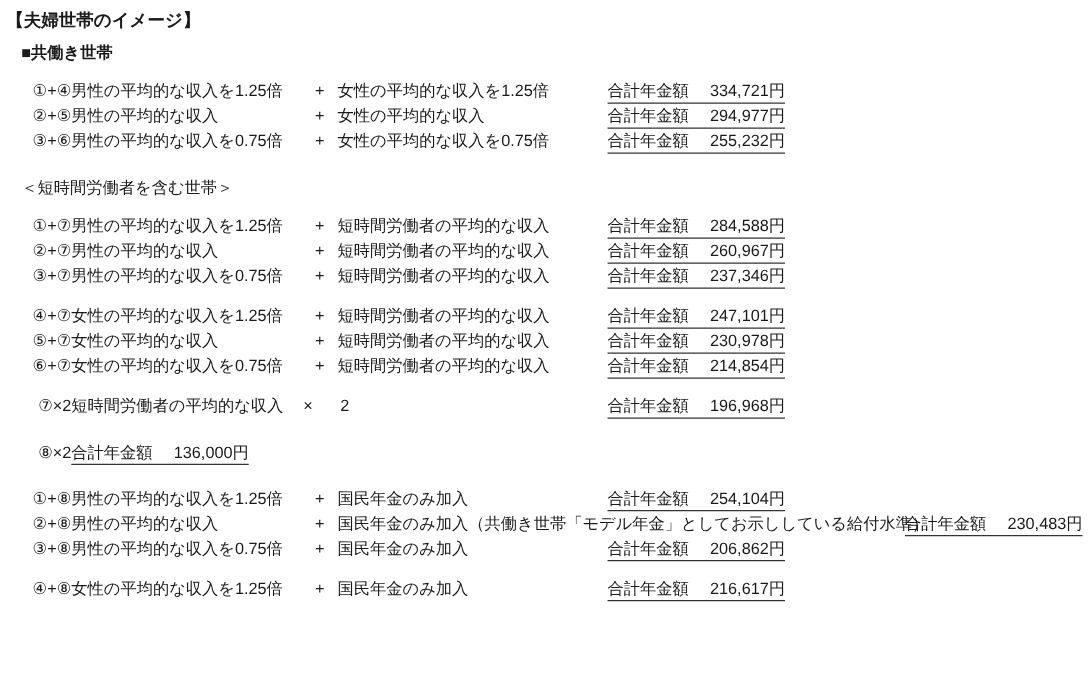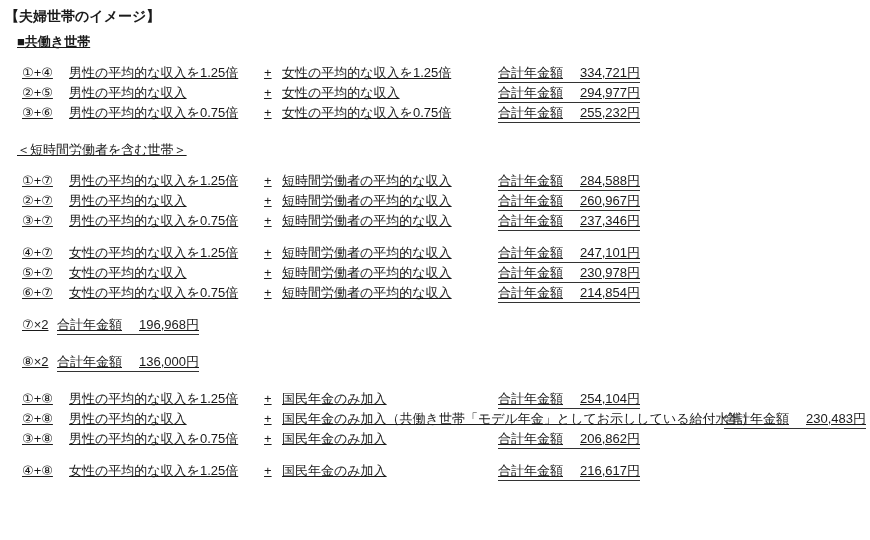--- a/index.html
+++ b/index.html
@@ -19,7 +19,7 @@
     margin-bottom:6px;
     white-space:nowrap;
   }
-  .section{margin-top:17px;text-decoration:underline;}
+  .section{margin-top:17px;}
   .section:first-of-type{margin-top:0;}
   .section-heading{
     margin-left:12px;

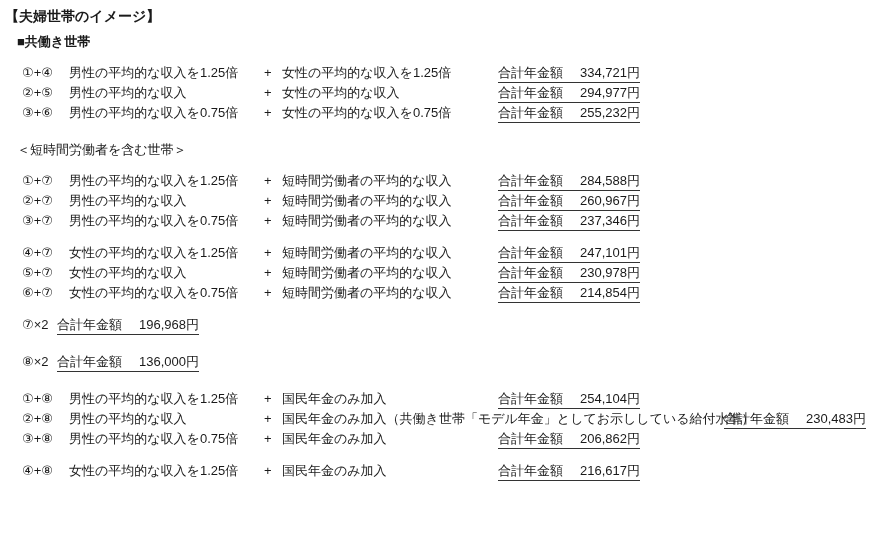--- a/index.html
+++ b/index.html
@@ -36,7 +36,7 @@
     line-height:19px;
     white-space:nowrap;
   }
-  .c-label{flex:0 0 35px;}
+  .c-label{flex:0 0 35px;text-align:right;}
   .c-content{display:flex;min-width:429px;align-items:flex-end;margin-left:12px;}
   .c-first{flex:0 0 195px;}
   .c-op{flex:0 0 18px;}

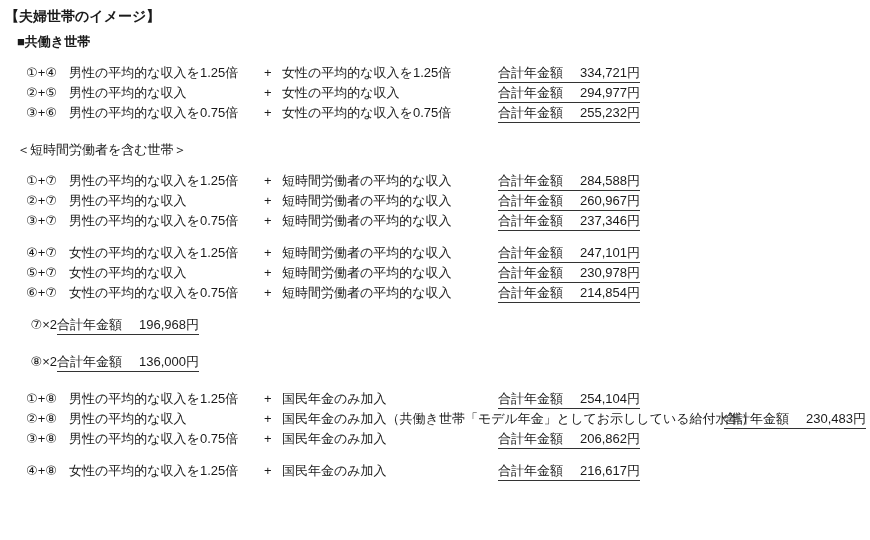--- a/index.html
+++ b/index.html
@@ -37,7 +37,7 @@
     white-space:nowrap;
   }
   .c-label{flex:0 0 35px;text-align:right;}
-  .c-content{display:flex;min-width:429px;align-items:flex-end;margin-left:12px;}
+  .c-content{display:flex;min-width:429px;align-items:flex-end;}
   .c-first{flex:0 0 195px;}
   .c-op{flex:0 0 18px;}
   .c-second{min-width:216px;}

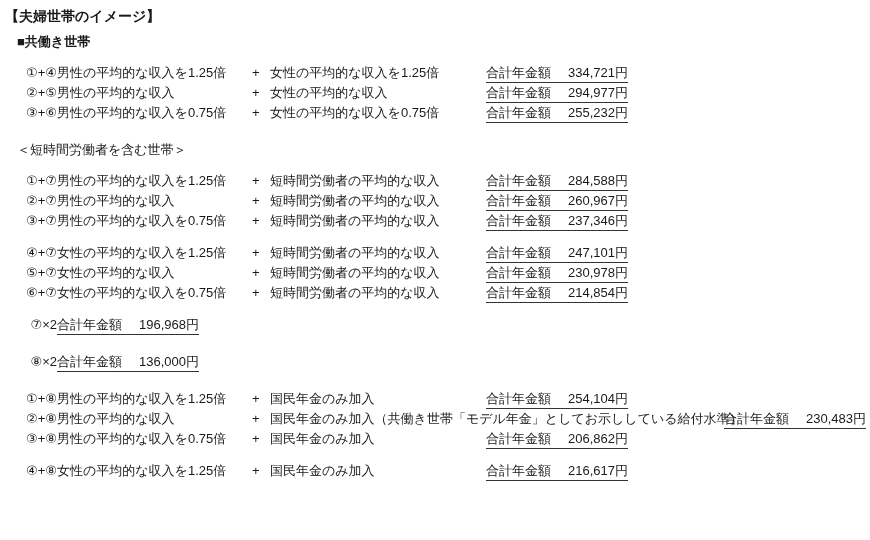--- a/index.html
+++ b/index.html
@@ -183,6 +183,7 @@
         <div class="block">
           <div class="row">
             <span class="c-label">⑦×2</span>
+            <span class="c-content inline"><span class="c-first">短時間労働者の平均的な収入</span><span class="c-op">×</span><span class="c-second">2</span></span>
             <span class="c-total">
               <span class="total-label">合計年金額</span>
               <span class="total-value">196,968円</span>

